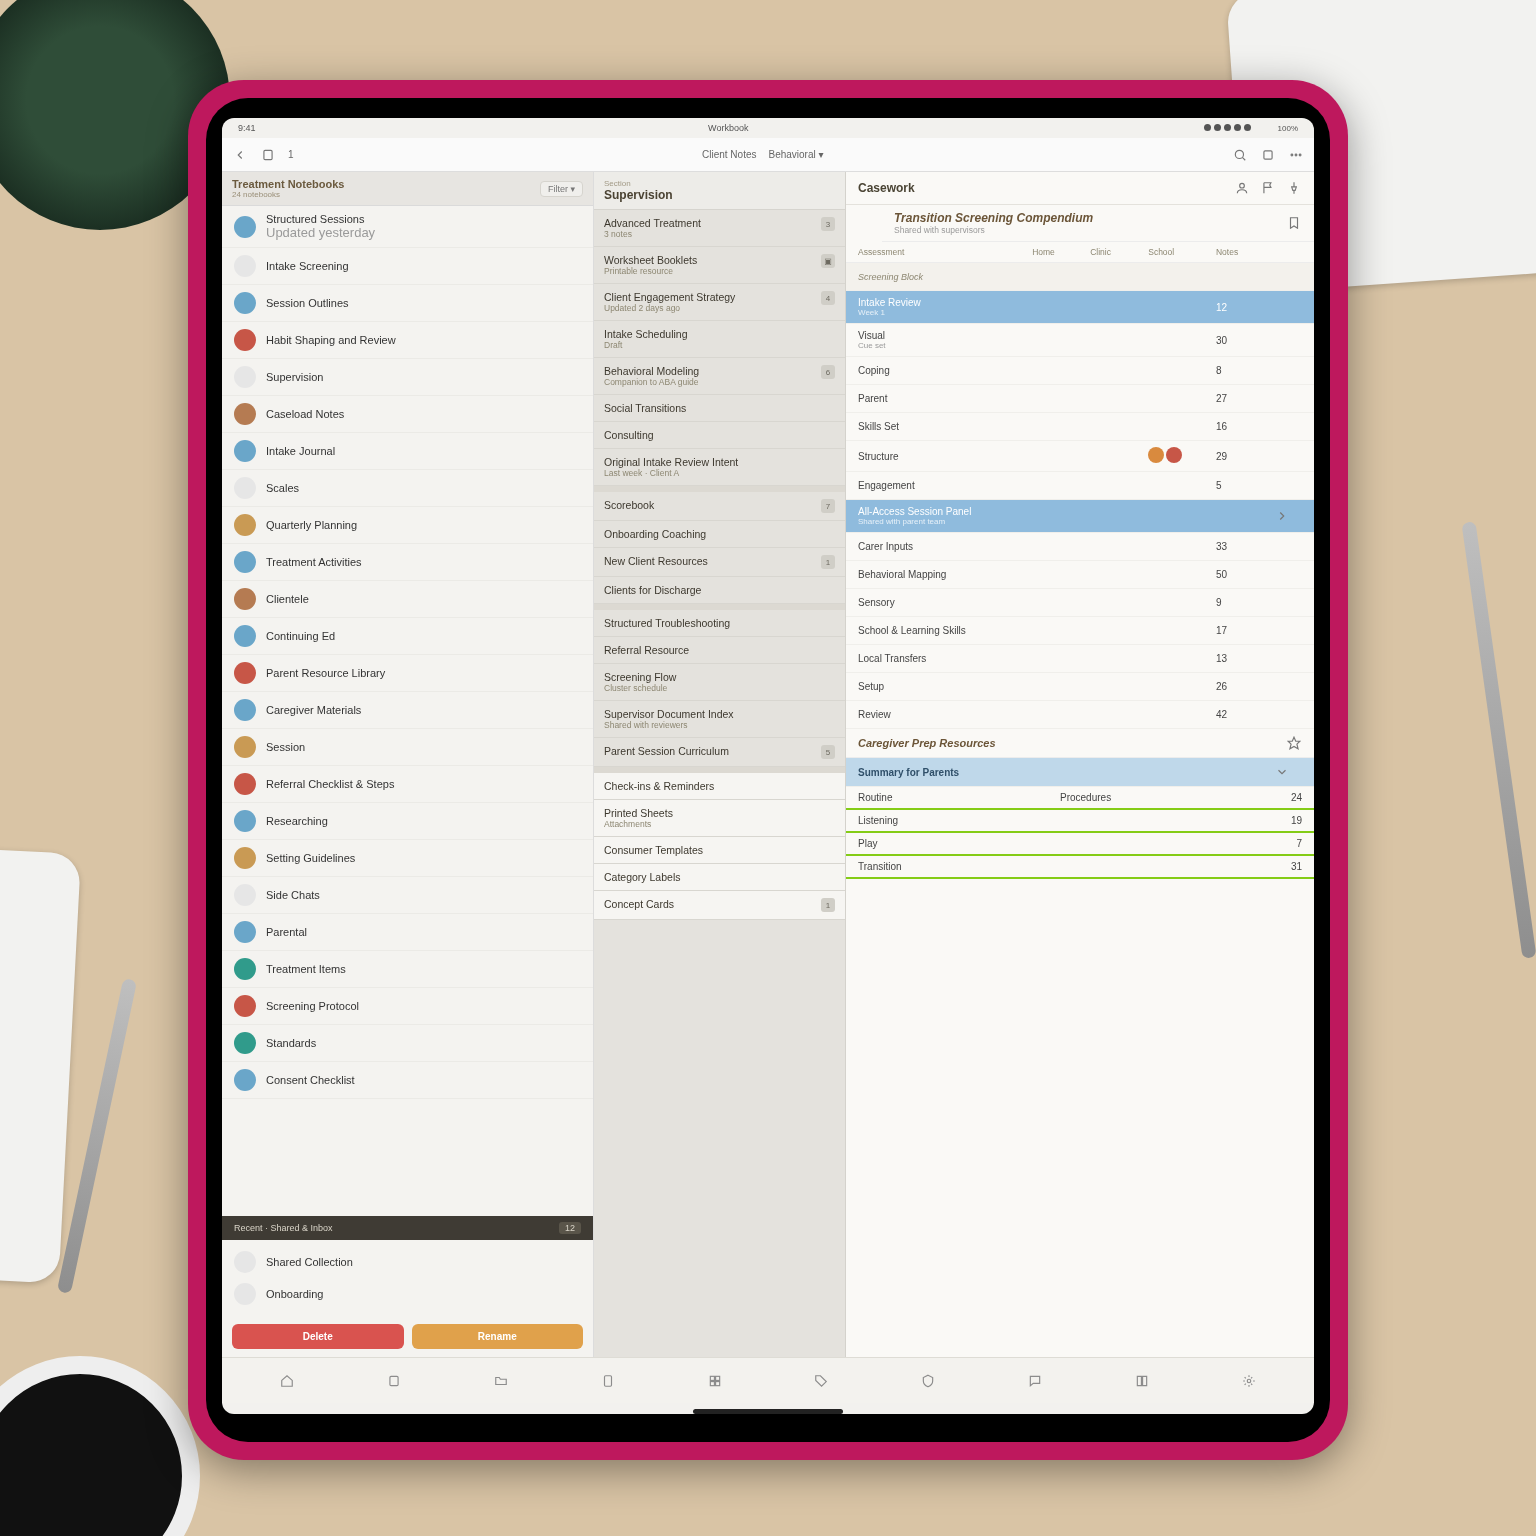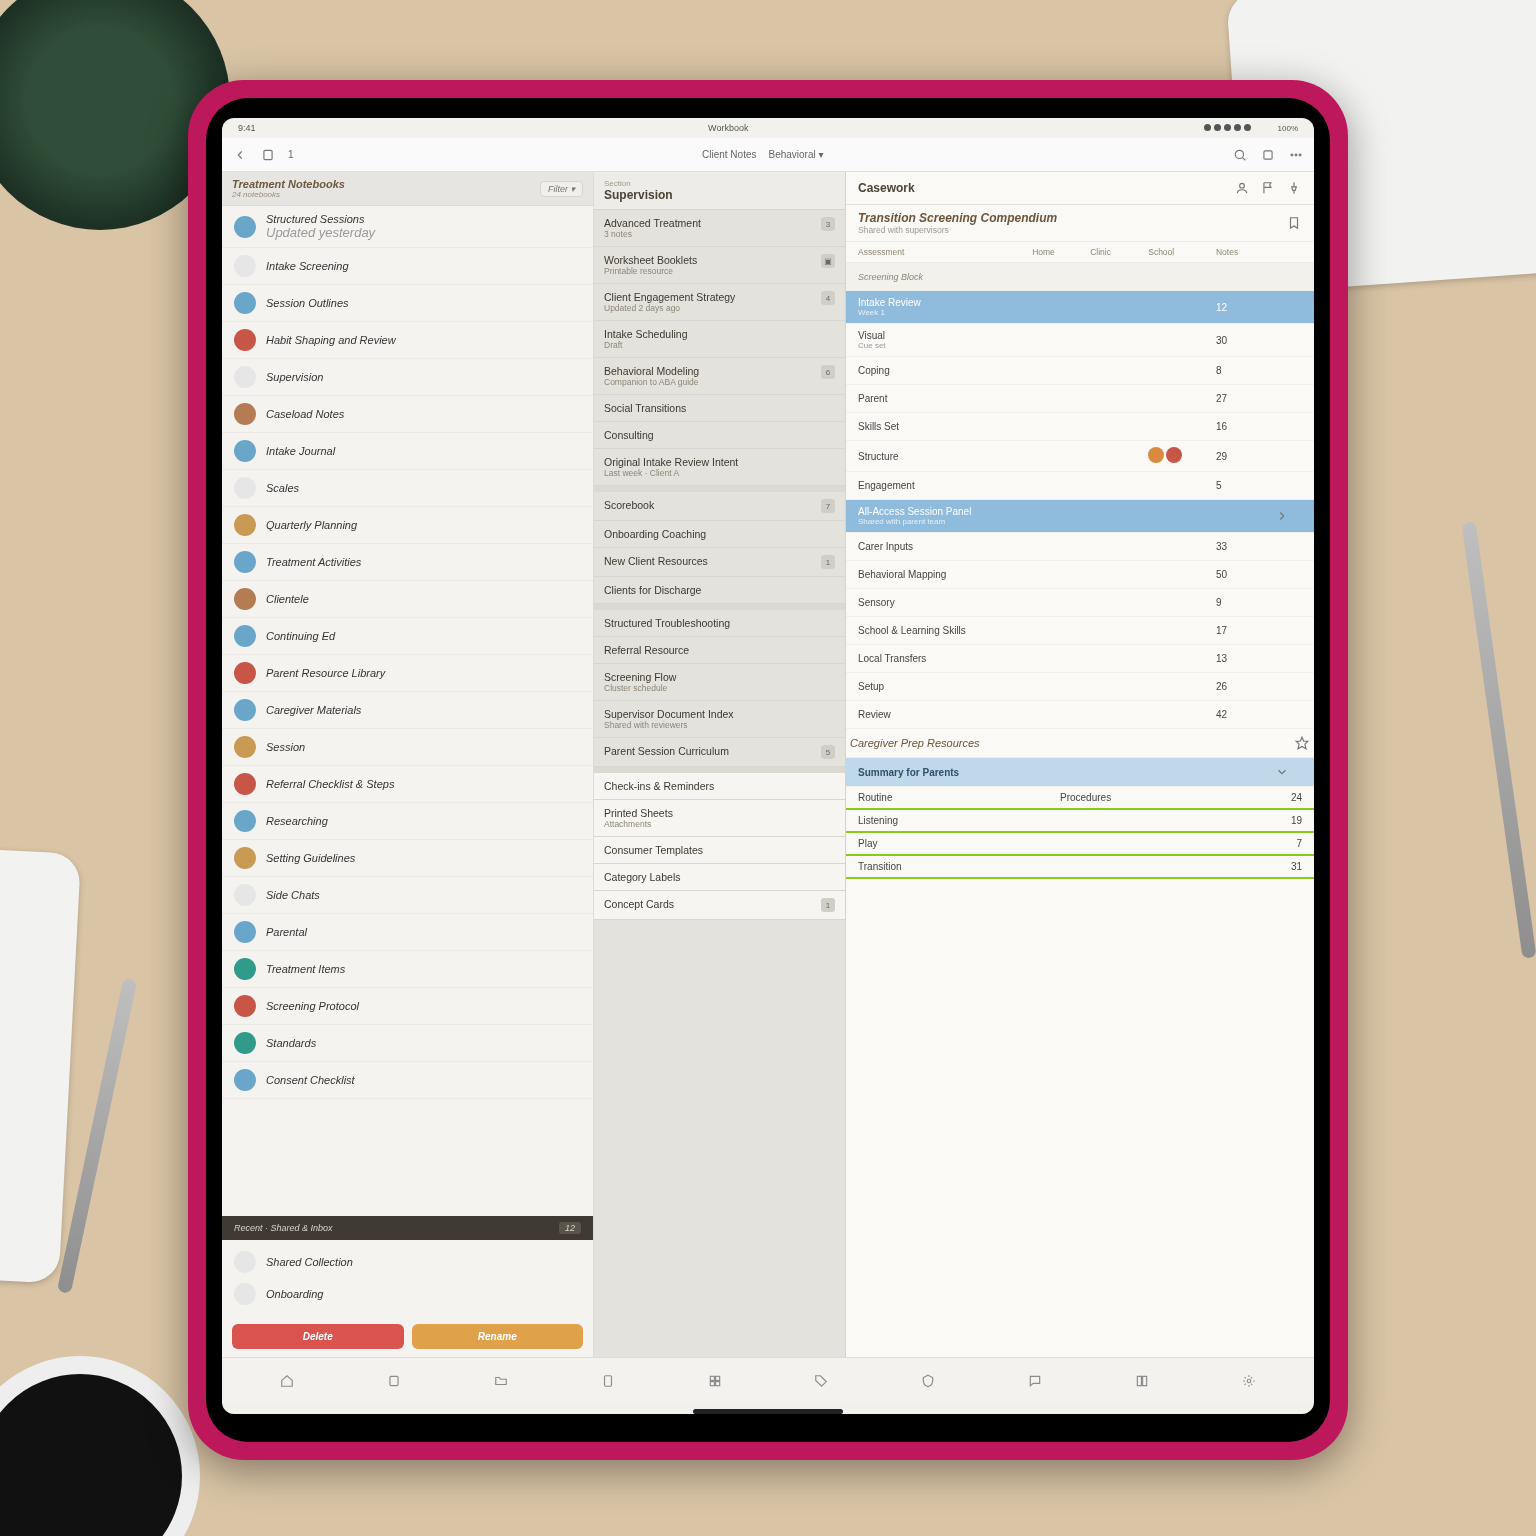--- a/index.html
+++ b/index.html
@@ -25,7 +25,7 @@
 
 .columns { flex:1; display:flex; overflow:hidden;}
 
-.col-left { width:372px; background:#f4f3f0; display:flex; flex-direction:column; border-right:1px solid #dcdcdc;font-style:italic;}
+.col-left { width:372px; background:#f4f3f0; display:flex; flex-direction:column; border-right:1px solid #dcdcdc;}
 .col-left-header{background:#e7e5e1;border-bottom:1px solid #dadada;display:flex;align-items:center;justify-content:space-between;padding:6px 10px;}
 .col-left-header .title{font-weight:600;font-size:11px;color:#6b5a3e;}
 .col-left-header .subtitle{font-size:8px;color:#9a8f78;}

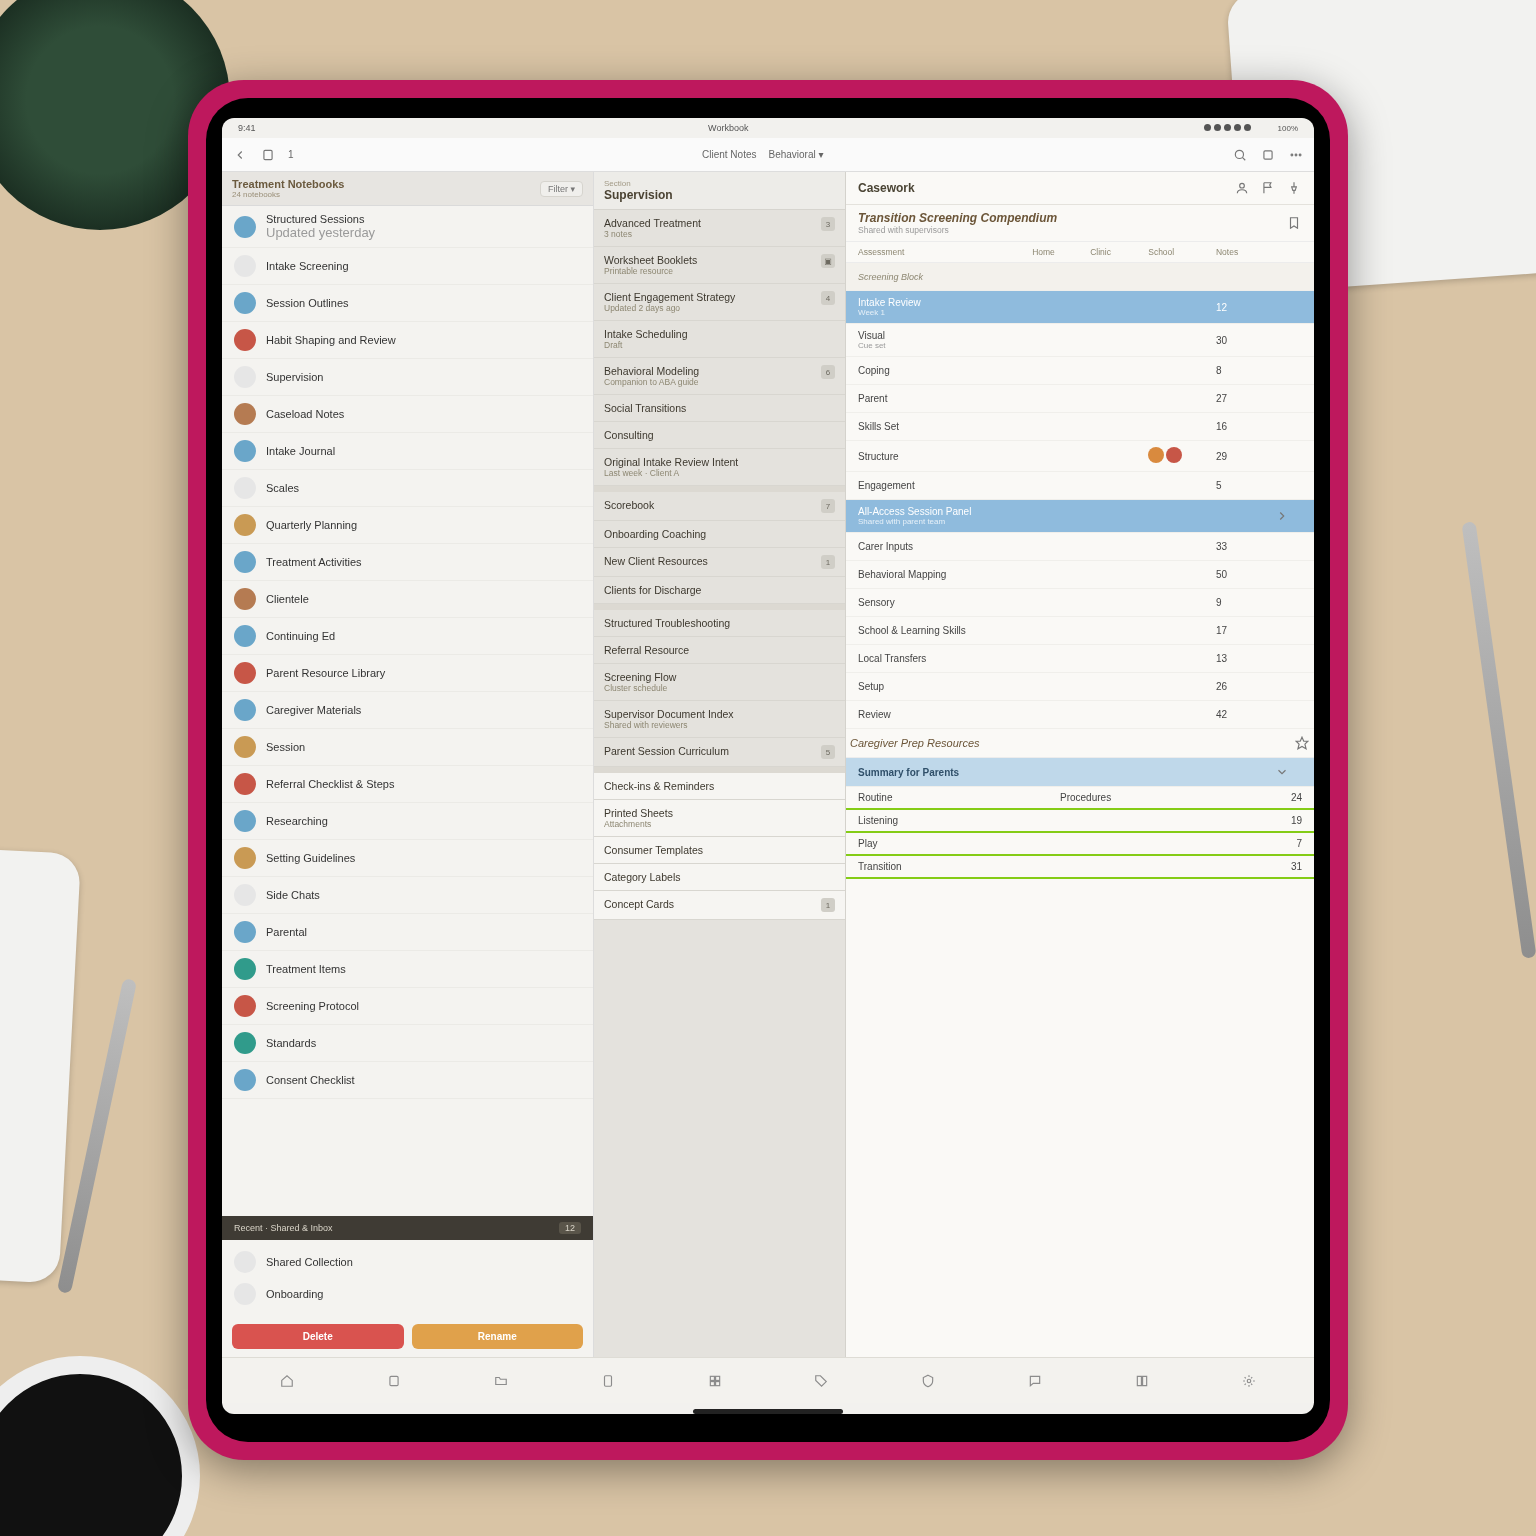--- a/index.html
+++ b/index.html
@@ -58,7 +58,7 @@
 .right-head{padding:8px 12px;border-bottom:1px solid #e4e2dc;display:flex;align-items:center;justify-content:space-between;}
 .right-head .title{font-size:12px;font-weight:600;color:#4a4434;}
 .right-head .icons{display:flex;gap:10px;color:#9a9a9a;}
-.right-sub{padding:6px 12px;display:flex;justify-content:space-between;align-items:center;border-bottom:1px solid #ececec;}
+.right-sub{padding:6px 12px;display:flex;justify-content:space-between;align-items:center;border-bottom:1px solid #ececec;margin-left:36px;}
 .right-sub .t{font-size:12px;color:#6b5538;font-weight:600;font-style:italic;}
 .table{display:flex;flex-direction:column;}
 .thead,.trow{display:grid;grid-template-columns: 1.8fr .6fr .6fr .7fr .6fr 28px; align-items:center;}

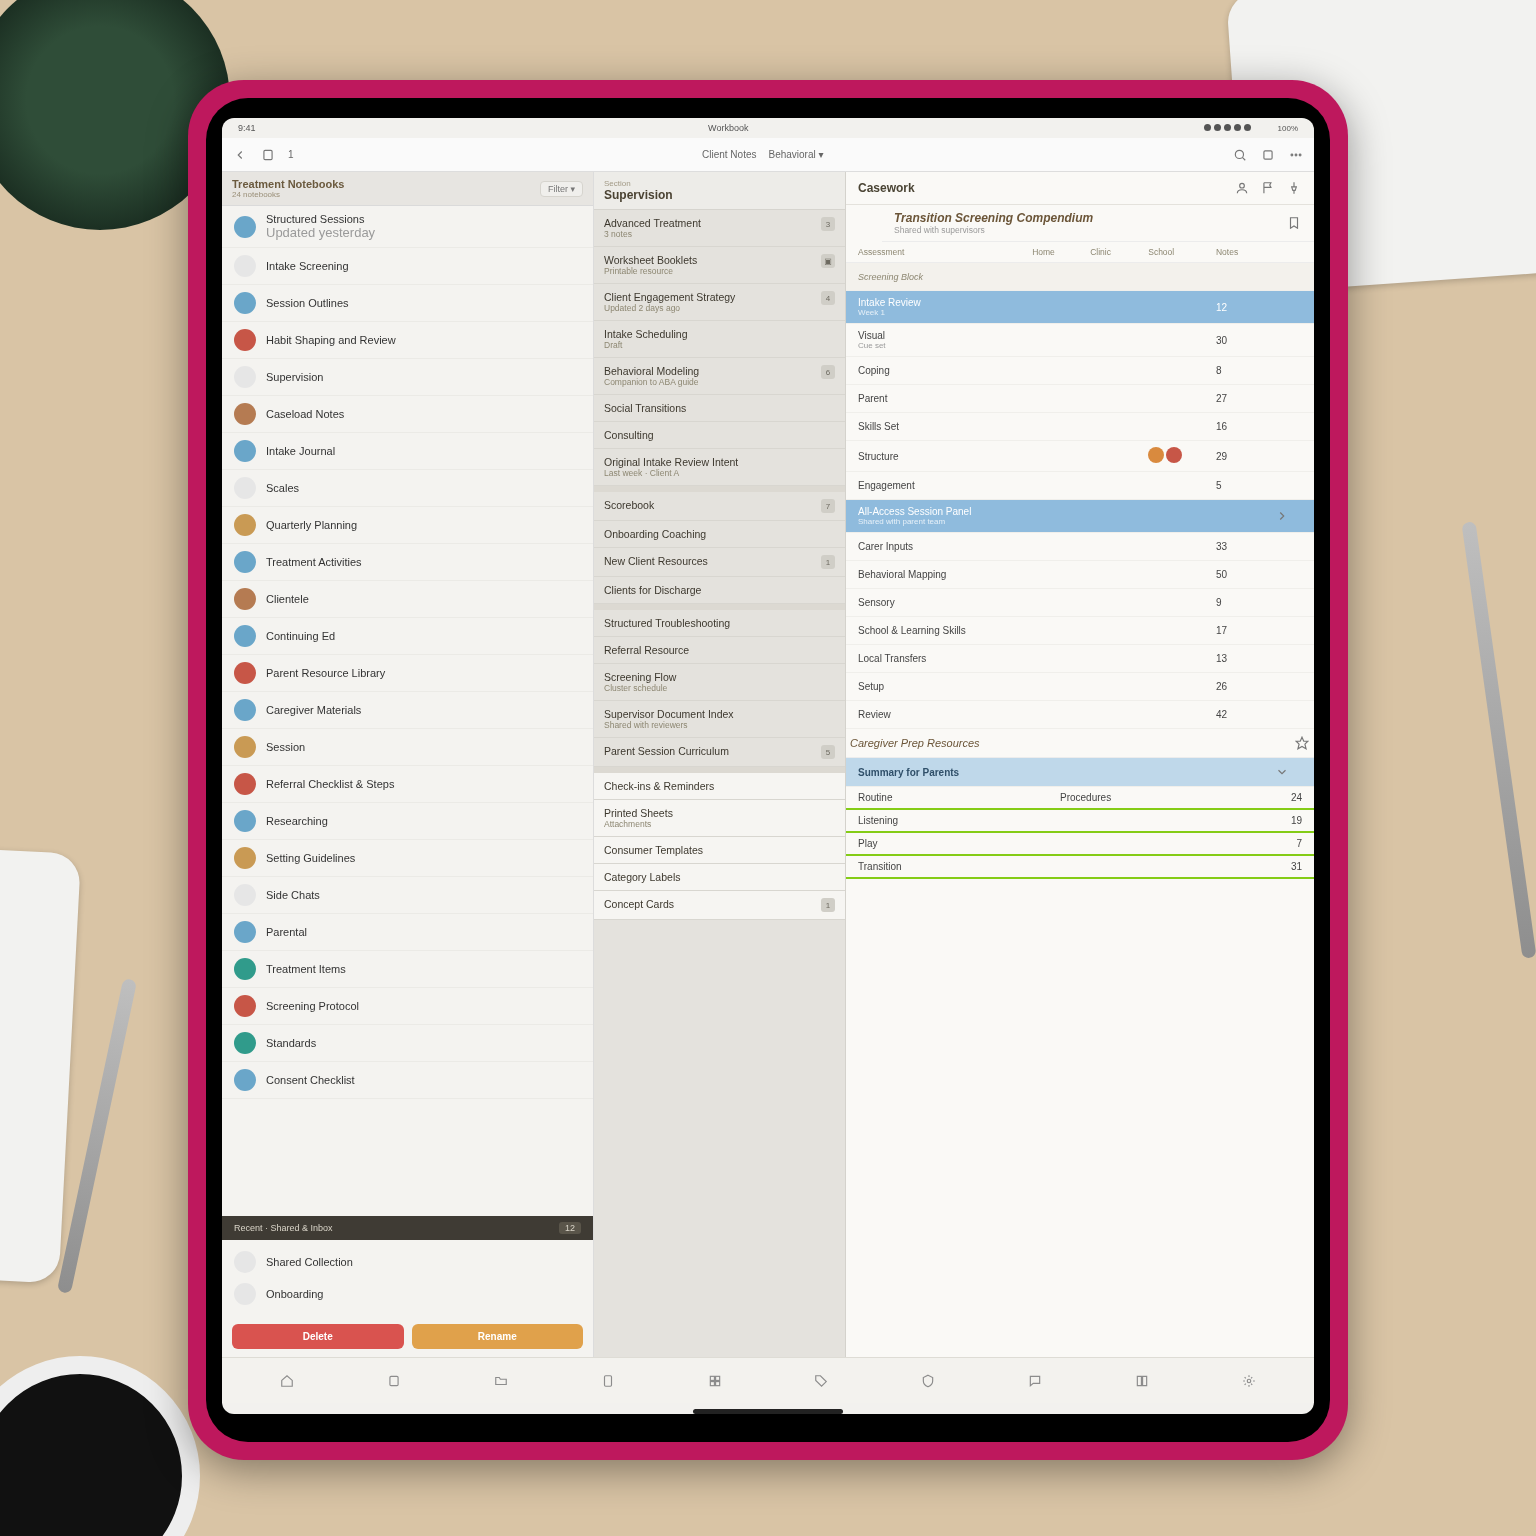--- a/index.html
+++ b/index.html
@@ -69,7 +69,7 @@
 .trow.hl .name .sub{color:#e6f0f8;}
 .cell-chip{width:40px;height:14px;border-radius:3px;background:#8fbbdd;}
 .icon-pair span{display:inline-block;width:16px;height:16px;border-radius:50%;margin-right:2px;}
-.section-label{padding:6px 4px;font-size:11px;color:#6b5538;font-weight:400;border-bottom:1px solid #ececec;font-style:italic;display:flex;justify-content:space-between;align-items:center;}
+.section-label{padding:6px 12px;font-size:11px;color:#6b5538;font-weight:700;border-bottom:1px solid #ececec;font-style:italic;display:flex;justify-content:space-between;align-items:center;}
 .trow2{display:grid;grid-template-columns:1fr 1fr 40px;padding:5px 12px;border-bottom:2px solid #84cc16;font-size:10px;color:#444;}
 
 .bottom-bar{height:46px;background:#f3f2ee;border-top:1px solid #dedcD5;display:flex;align-items:center;justify-content:space-around;padding:0 12px;}

